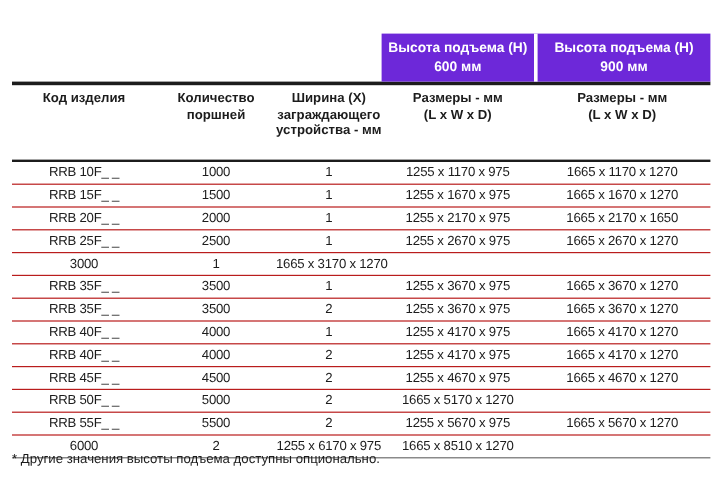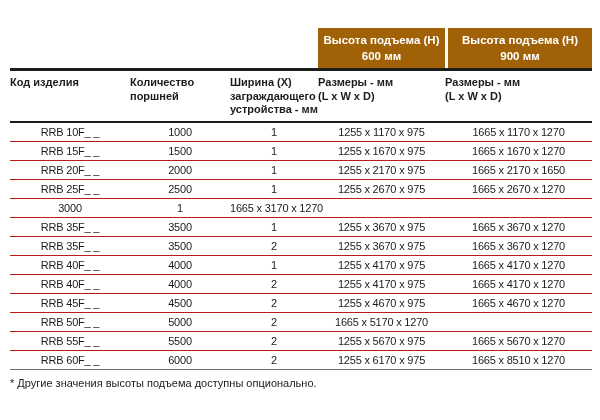--- a/index.html
+++ b/index.html
@@ -48,7 +48,7 @@
     color: #ffffff;
     box-sizing: border-box;
   }
-  .band-cell.gray { background: #a16207; }
+  .band-cell.gray { background: #6d28d9; }
   .band-cell.gap-left { border-left: 3px solid #ffffff; }
   
   .head-row {

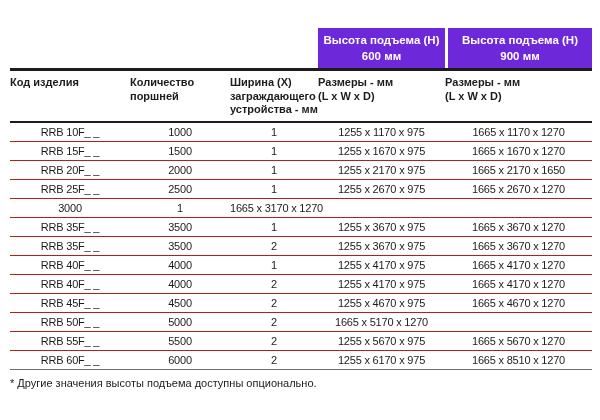--- a/index.html
+++ b/index.html
@@ -57,7 +57,8 @@
   }
   .head-cell {
     padding-top: 5px;
-    padding-bottom: 4px;
+    padding-bottom: 16px;
+    text-align: center;
     font-weight: bold;
     font-size: 11px;
     line-height: 13.5px;

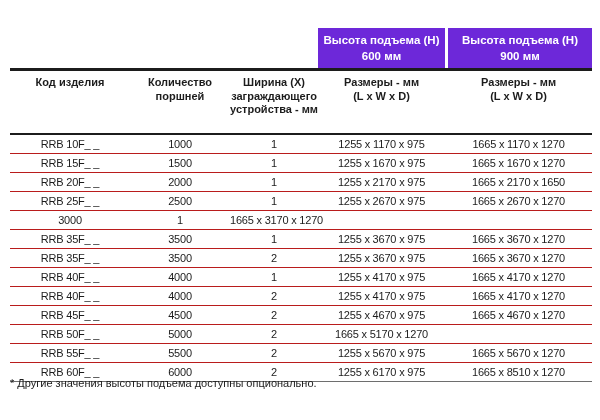--- a/index.html
+++ b/index.html
@@ -226,7 +226,6 @@
   </div>
 
   <div class="grid-row data-row">
-    <div class="cell">RRB 60F_ _</div>
     <div class="cell">6000</div>
     <div class="cell">2</div>
     <div class="cell">1255 x 6170 x 975</div>

